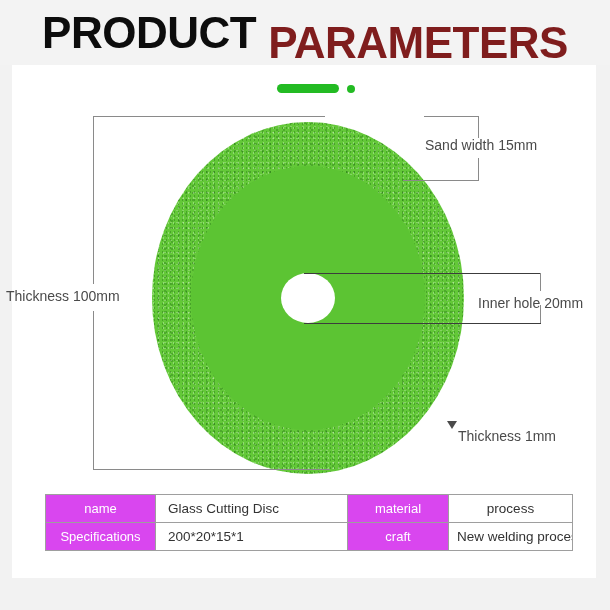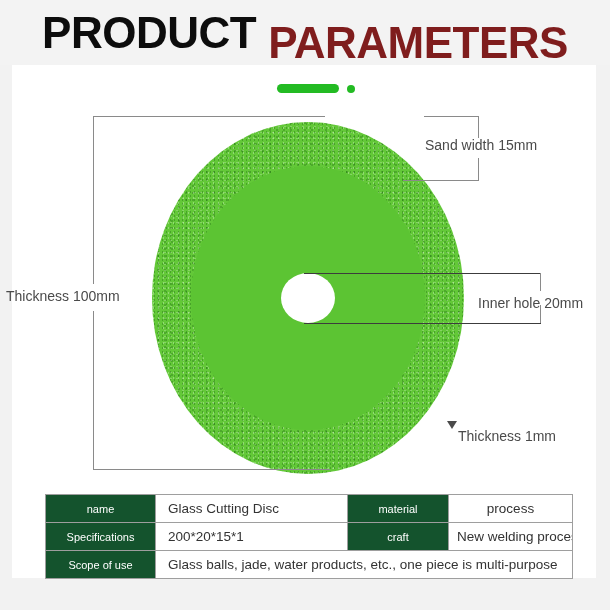--- a/index.html
+++ b/index.html
@@ -148,9 +148,9 @@
     white-space: nowrap;
   }
   #spec-table td.hdr {
-    background: #14532d;
+    background: #d946ef;
     color: #ffffff;
-    font-size: 11px;
+    font-size: 13px;
   }
   #spec-table td.val-left {
     text-align: left;

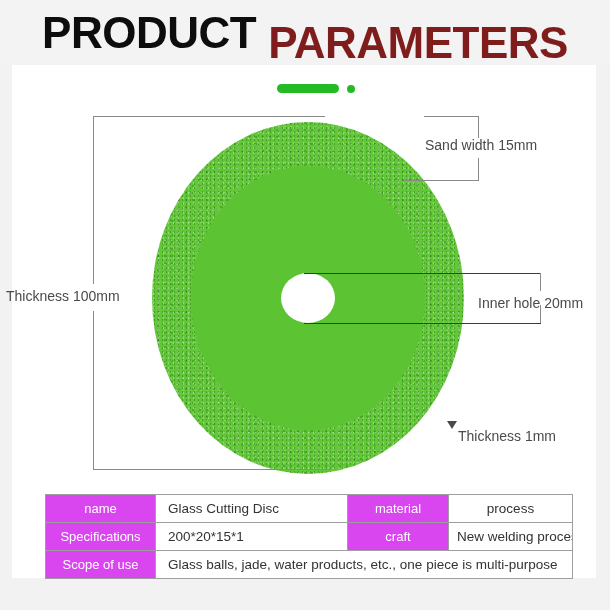--- a/index.html
+++ b/index.html
@@ -216,10 +216,6 @@
       <td class="hdr c-lab2">craft</td>
       <td>New welding process</td>
     </tr>
-    <tr>
-      <td class="hdr c-label">Scope of use</td>
-      <td class="val-left" colspan="3">Glass balls, jade, water products, etc., one piece is multi-purpose</td>
-    </tr>
   </tbody>
 </table>
 

